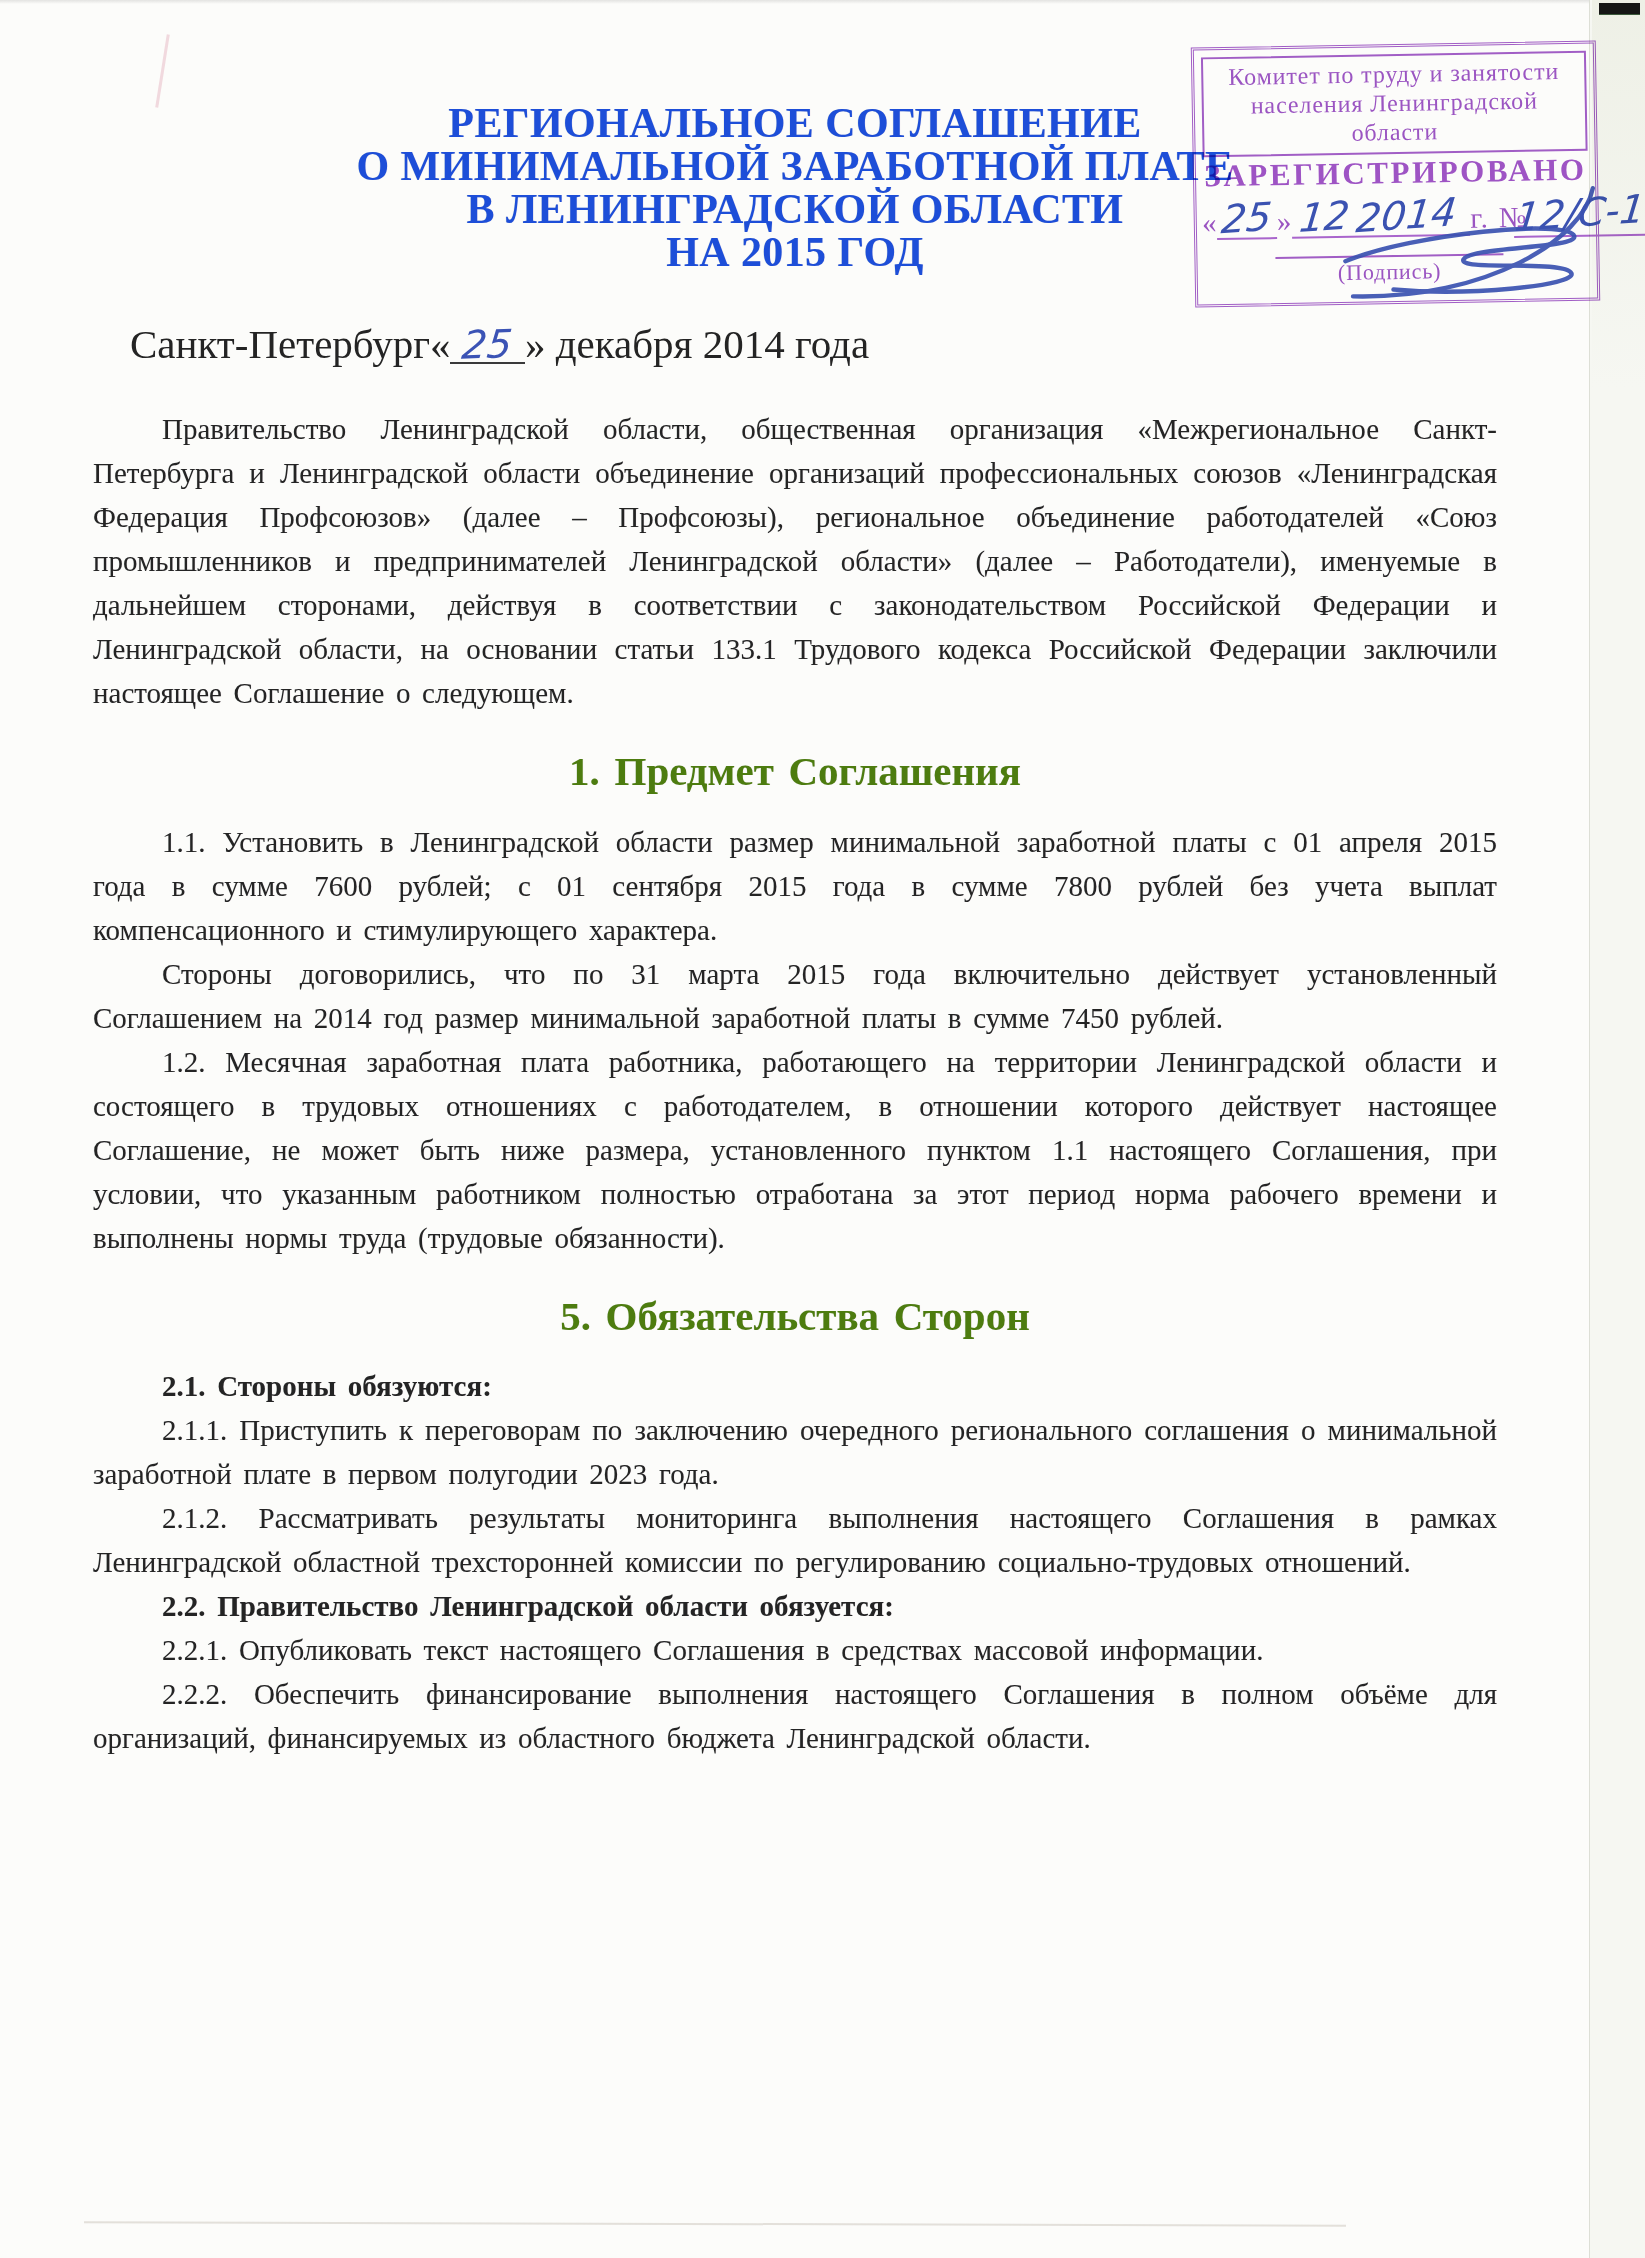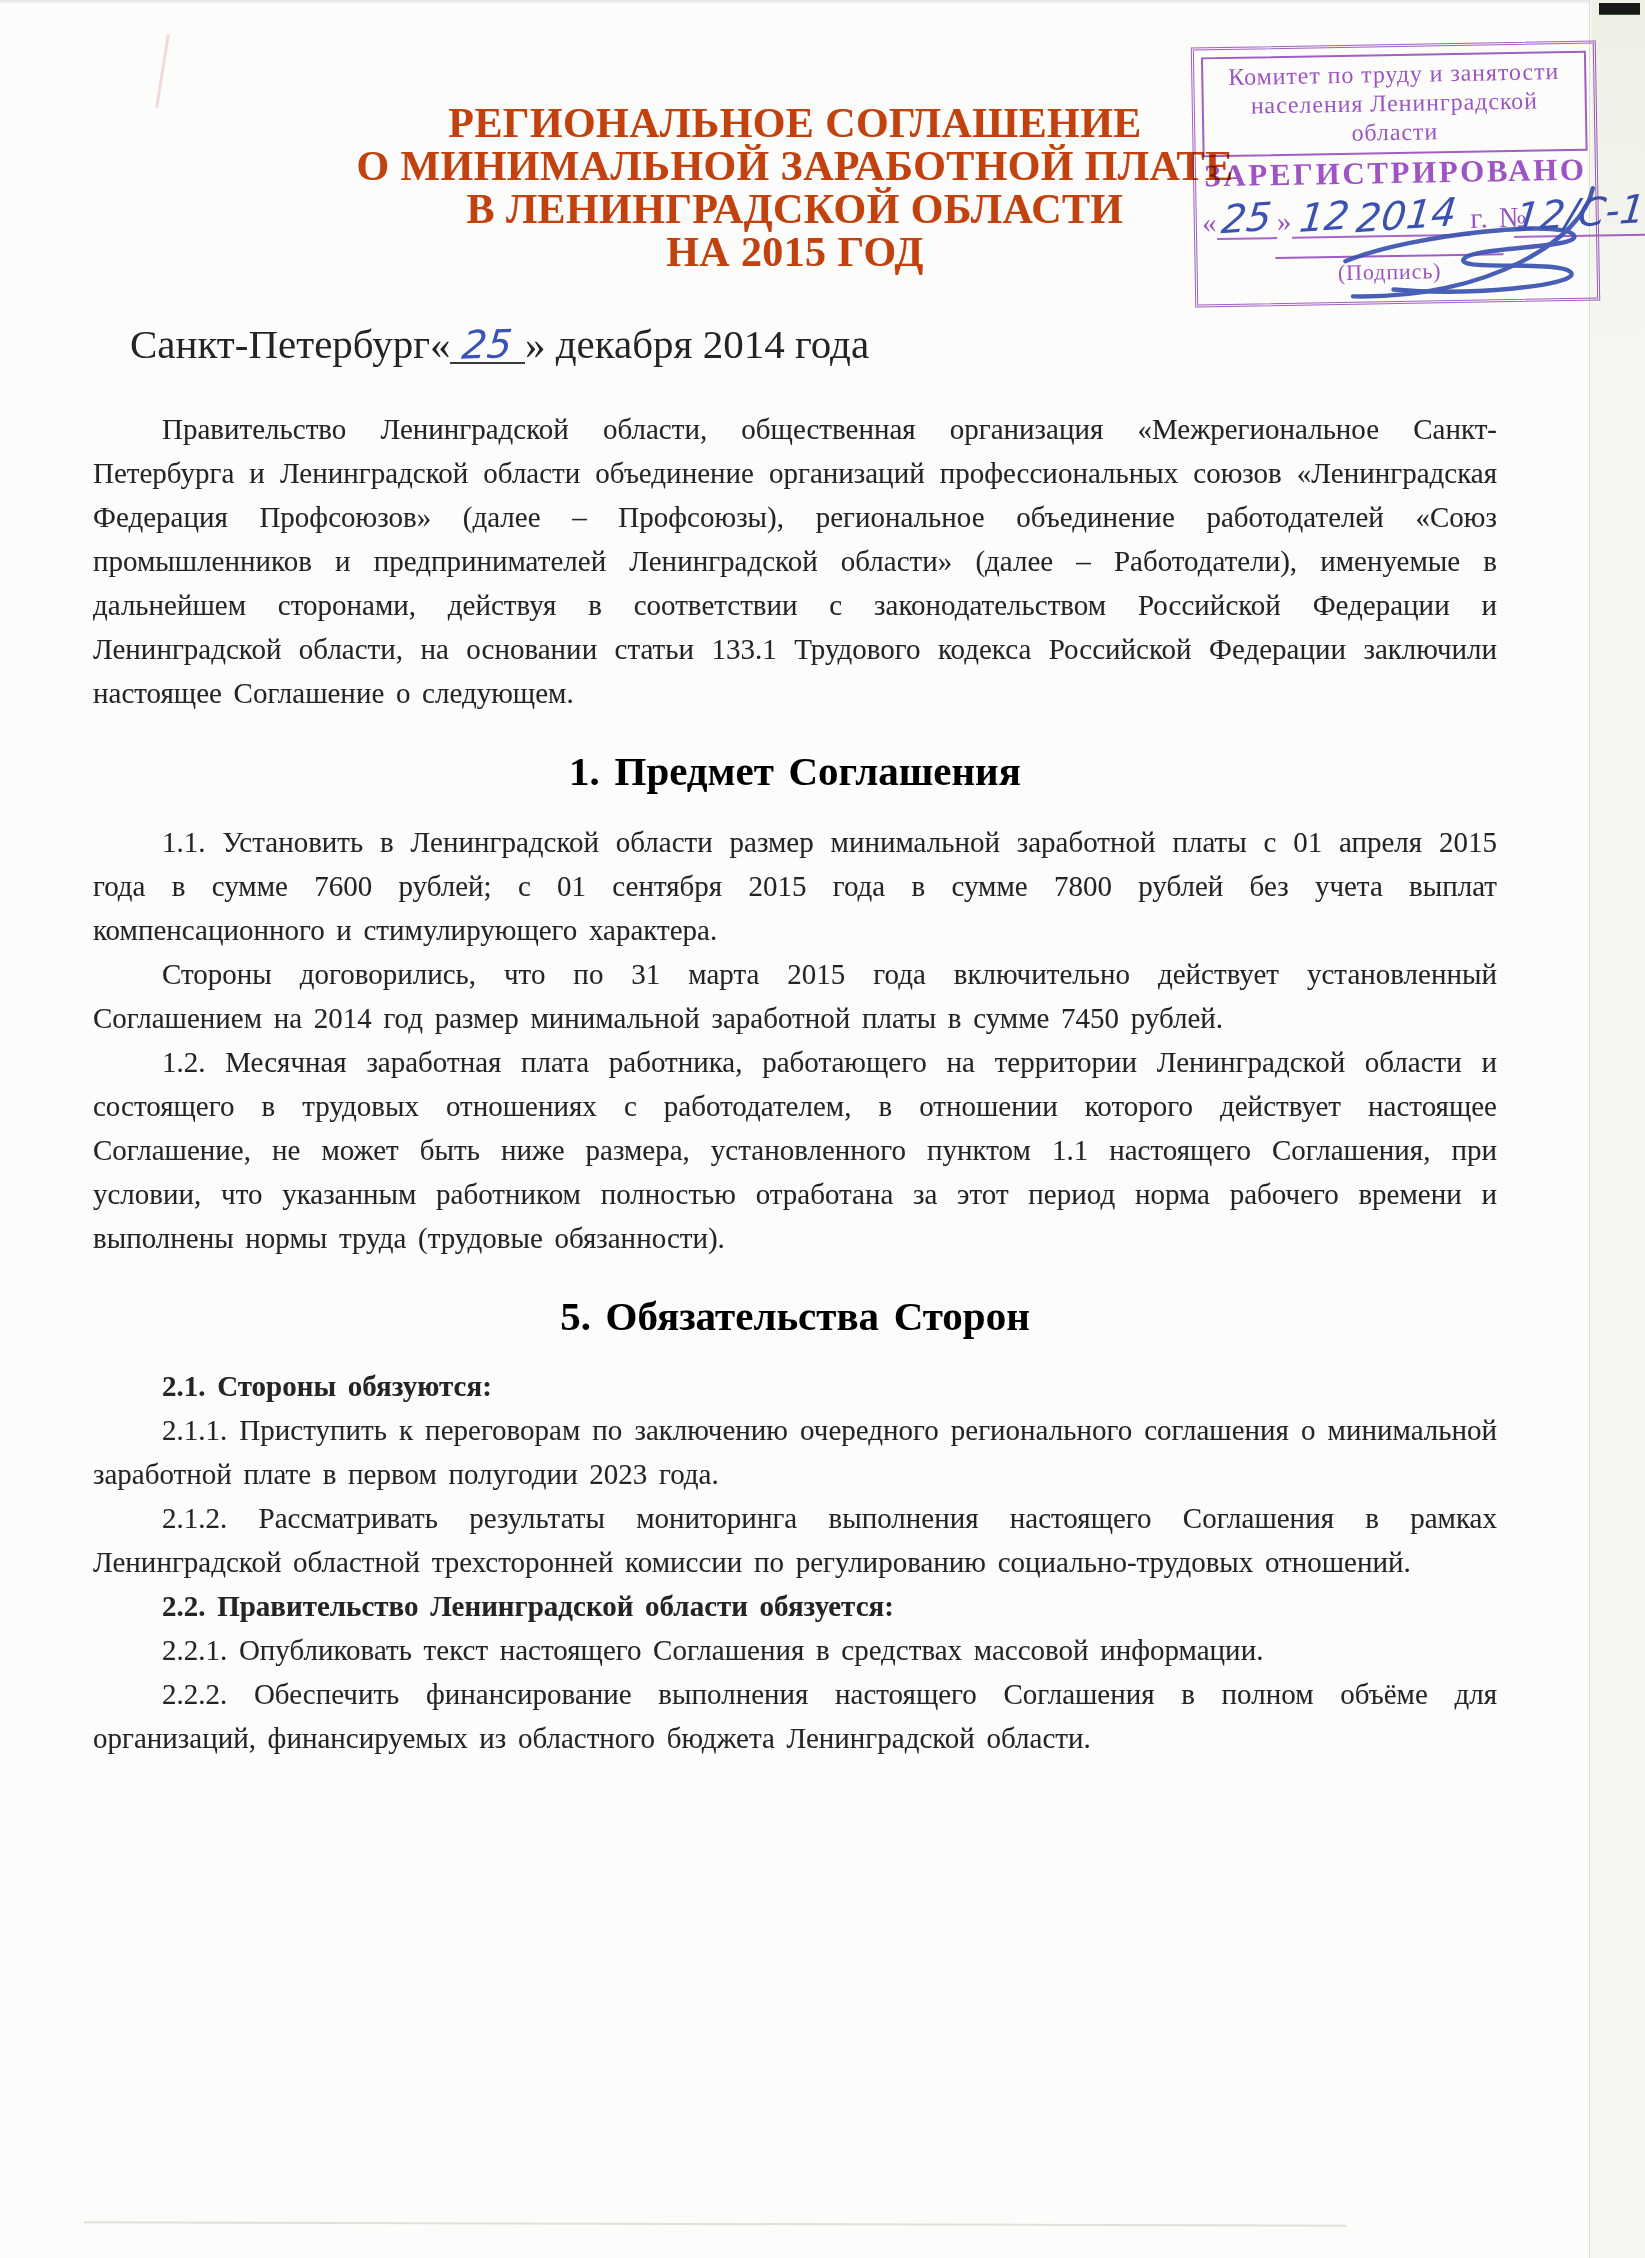--- a/index.html
+++ b/index.html
@@ -58,7 +58,7 @@
     text-align: center;
     font-weight: bold;
     font-size: 42px; line-height: 43px;
-    color: #c2410c;
+    color: #1d4ed8;
     letter-spacing: 0.4px;
     text-shadow: 0.5px 0 0 rgba(140,40,120,0.10), -0.5px 0 0 rgba(20,90,70,0.12);
   }

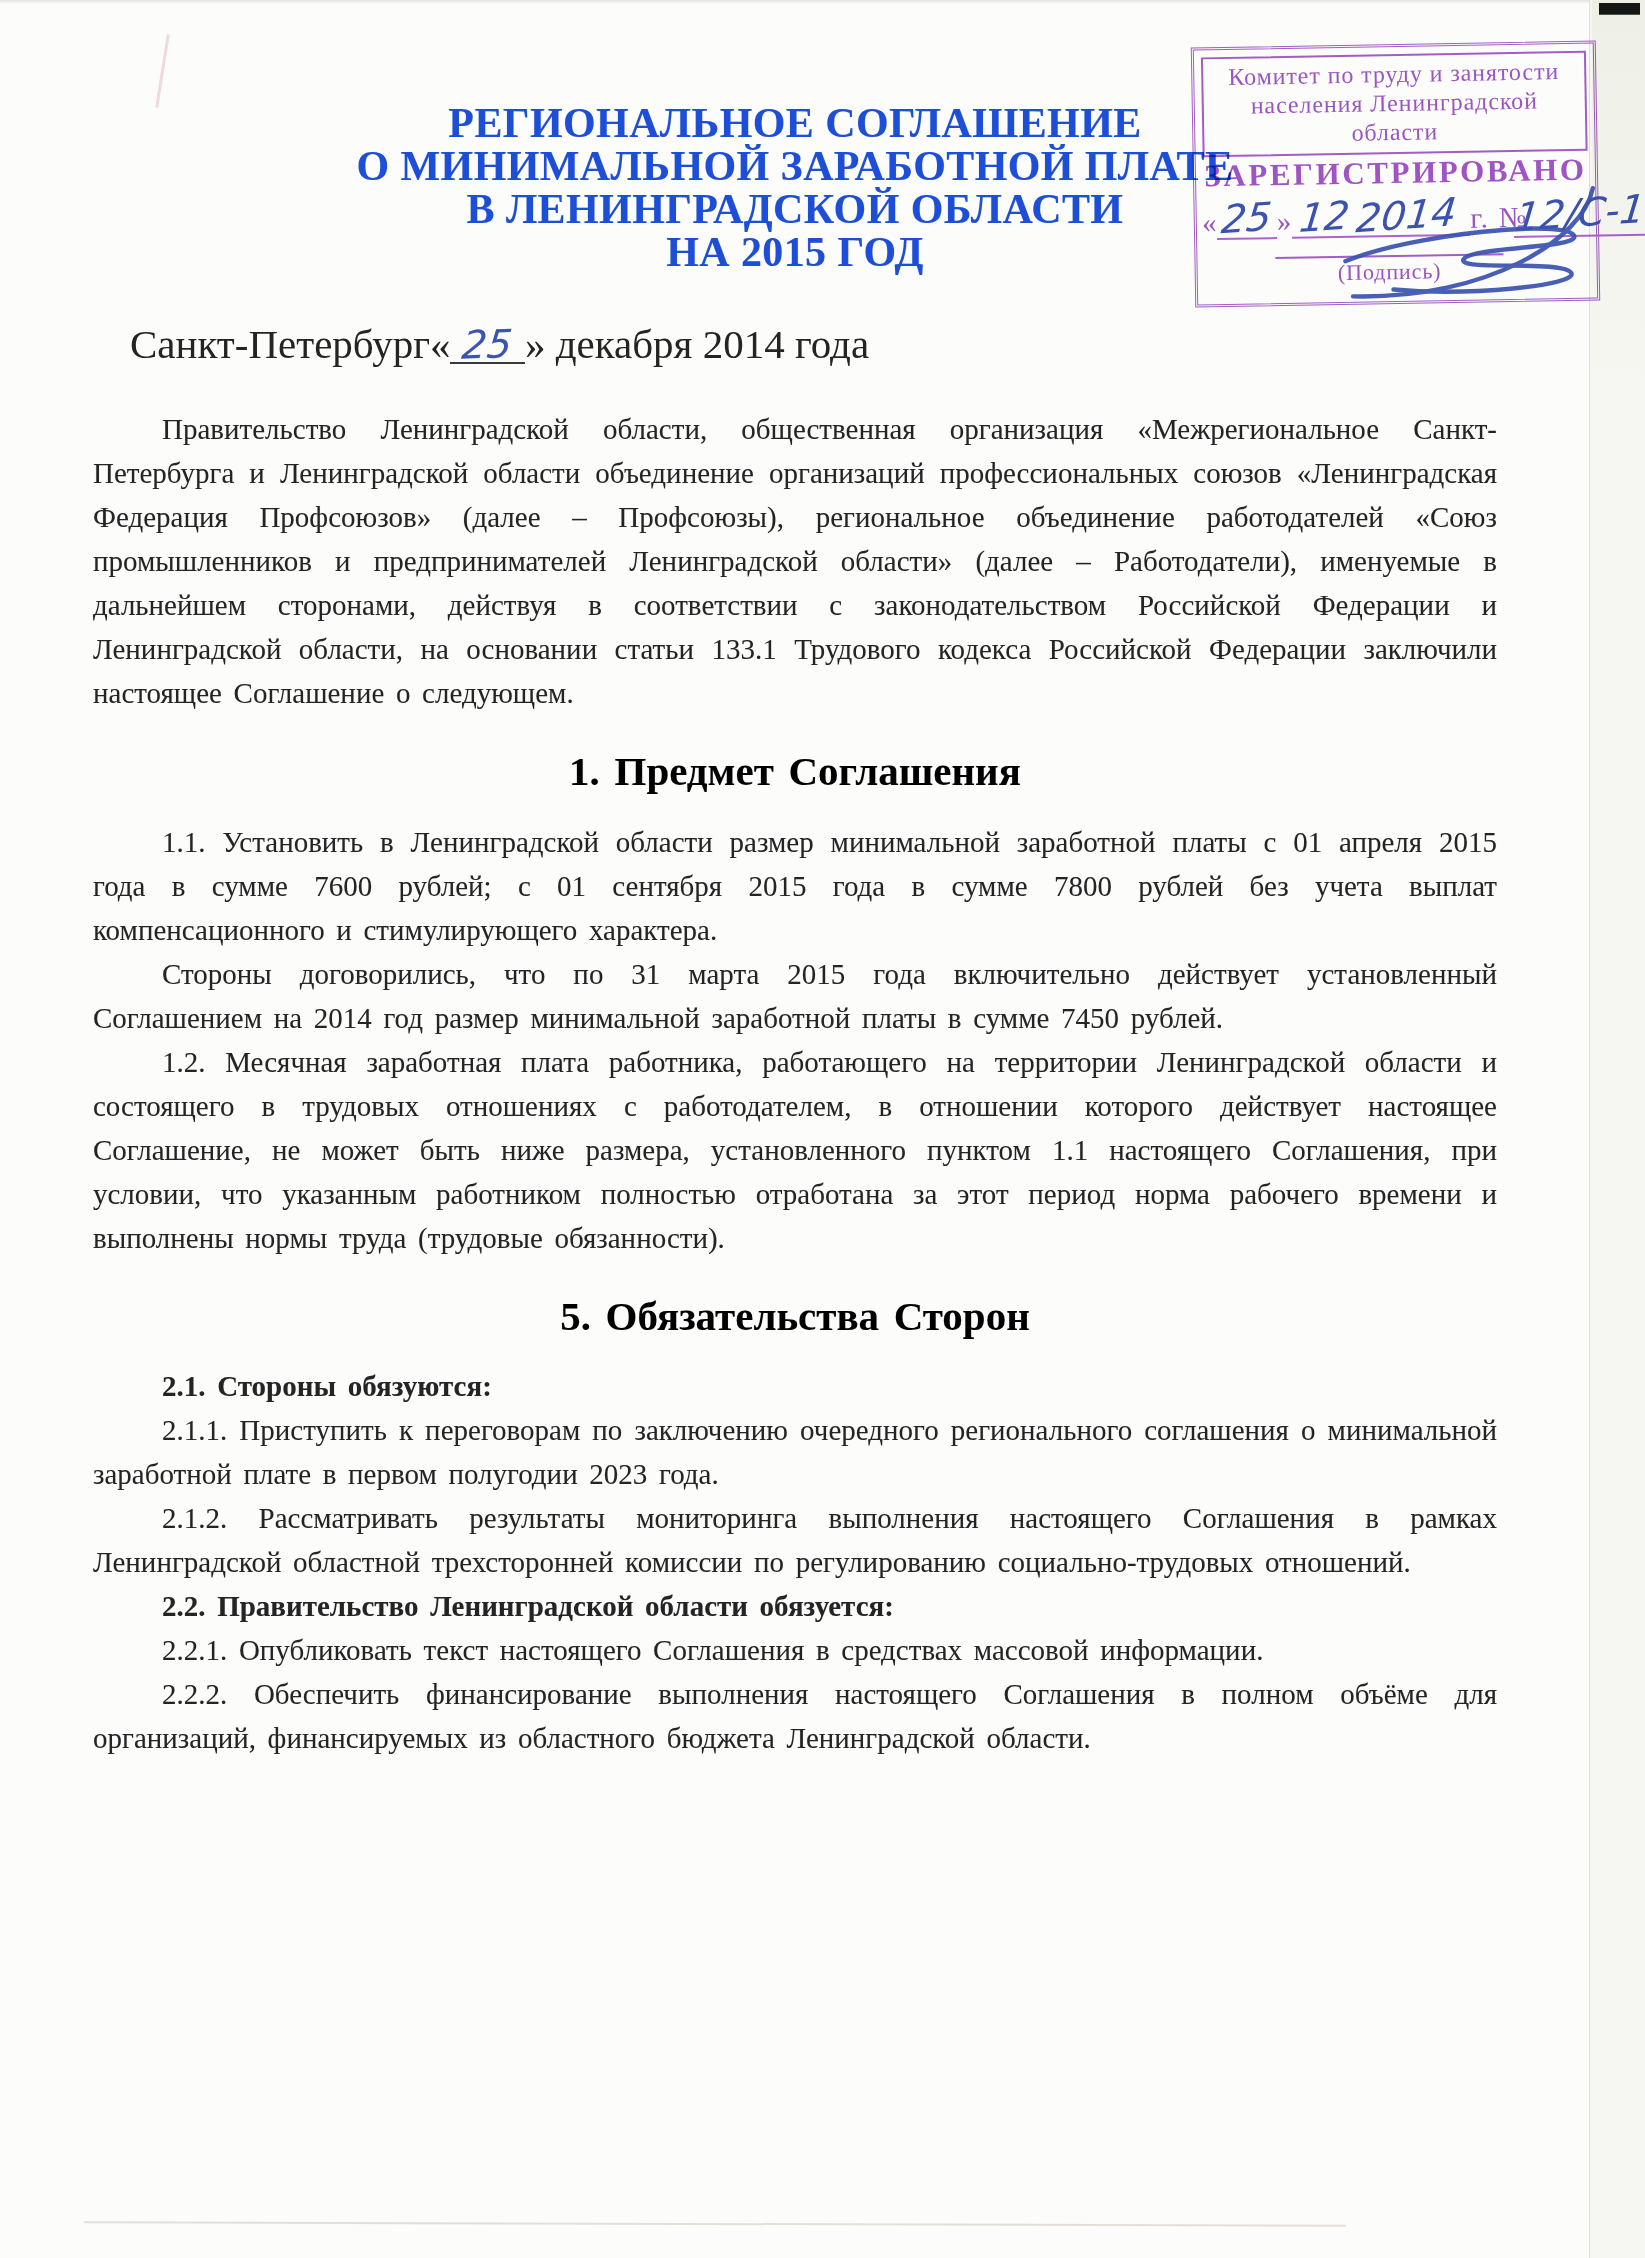--- a/index.html
+++ b/index.html
@@ -95,7 +95,7 @@
     font-weight: bold;
     font-size: 41px; line-height: 44px;
     text-indent: 0;
-    color: #000000;
+    color: #4d7c0f;
   }
   
   .stamp {

